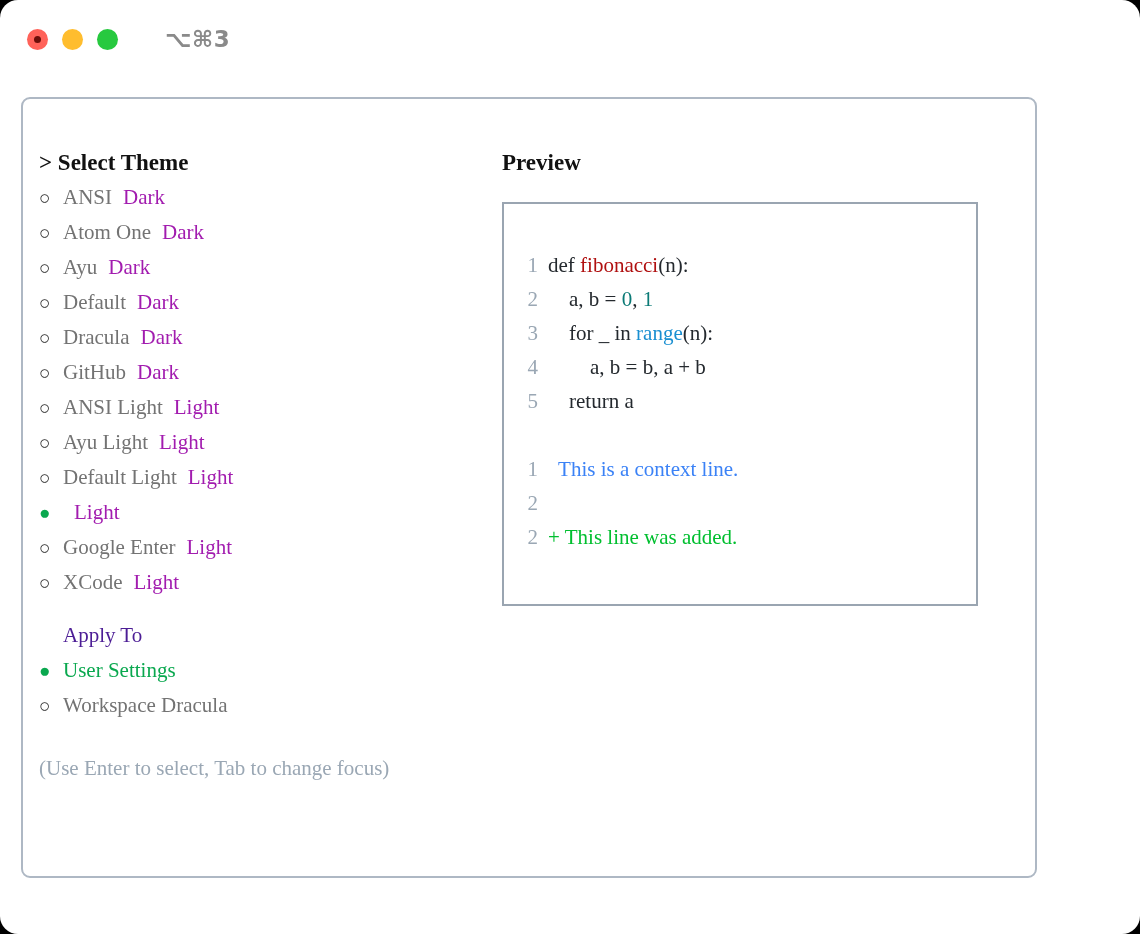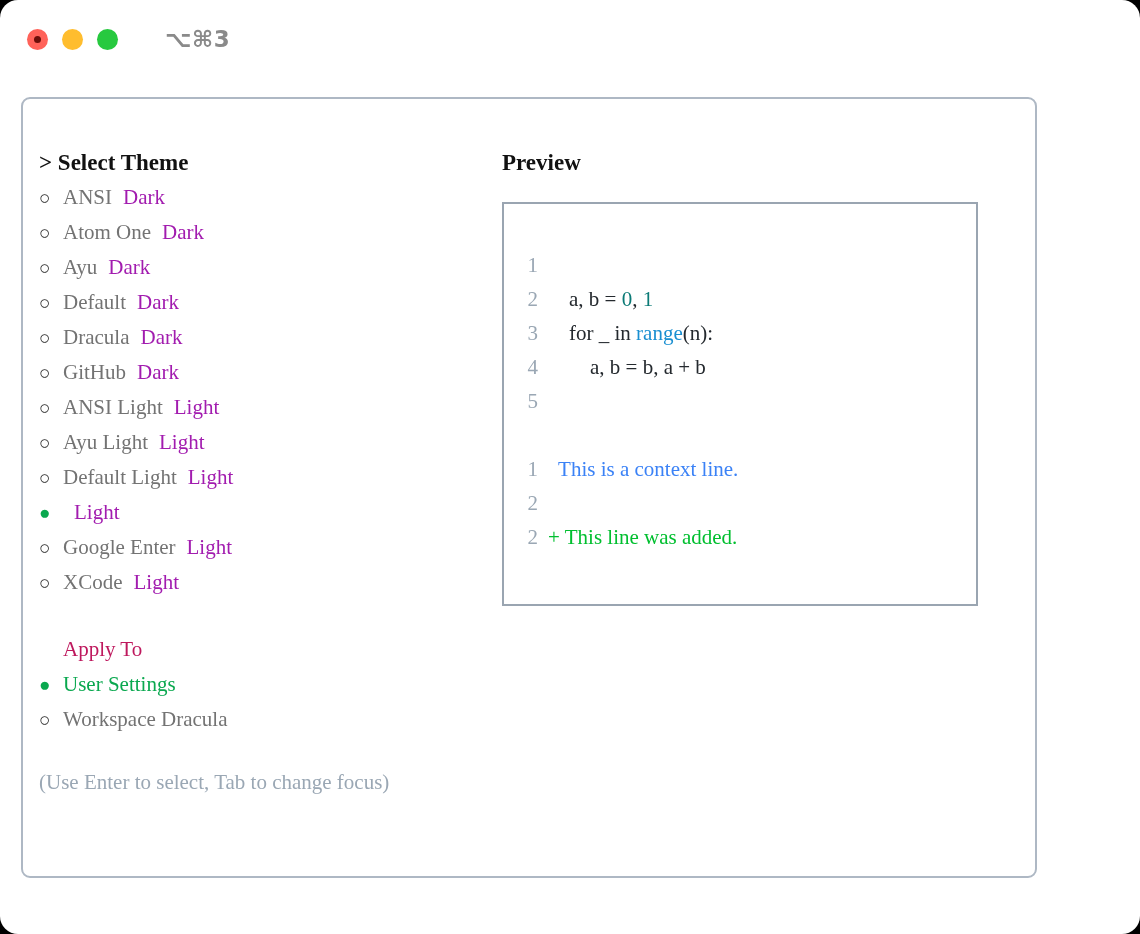--- a/index.html
+++ b/index.html
@@ -252,7 +252,7 @@
 
         <div class="code-box">
           <div id="code-lines">
-              <div class="code-line"><span class="ln">1</span></div>
+              <div class="code-line"><span class="ln">1</span><span class="code-text"><span class="tok-plain">def </span><span class="tok-fn">fibonacci</span><span class="tok-plain">(n):</span></span></div>
               <div class="code-line"><span class="ln">2</span><span class="code-text"><span class="tok-plain">    a, b = </span><span class="tok-num">0</span><span class="tok-plain">, </span><span class="tok-num">1</span></span></div>
               <div class="code-line"><span class="ln">3</span><span class="code-text"><span class="tok-plain">    for _ in </span><span class="tok-call">range</span><span class="tok-plain">(n):</span></span></div>
               <div class="code-line"><span class="ln">4</span><span class="code-text"><span class="tok-plain">        a, b = b, a + b</span></span></div>

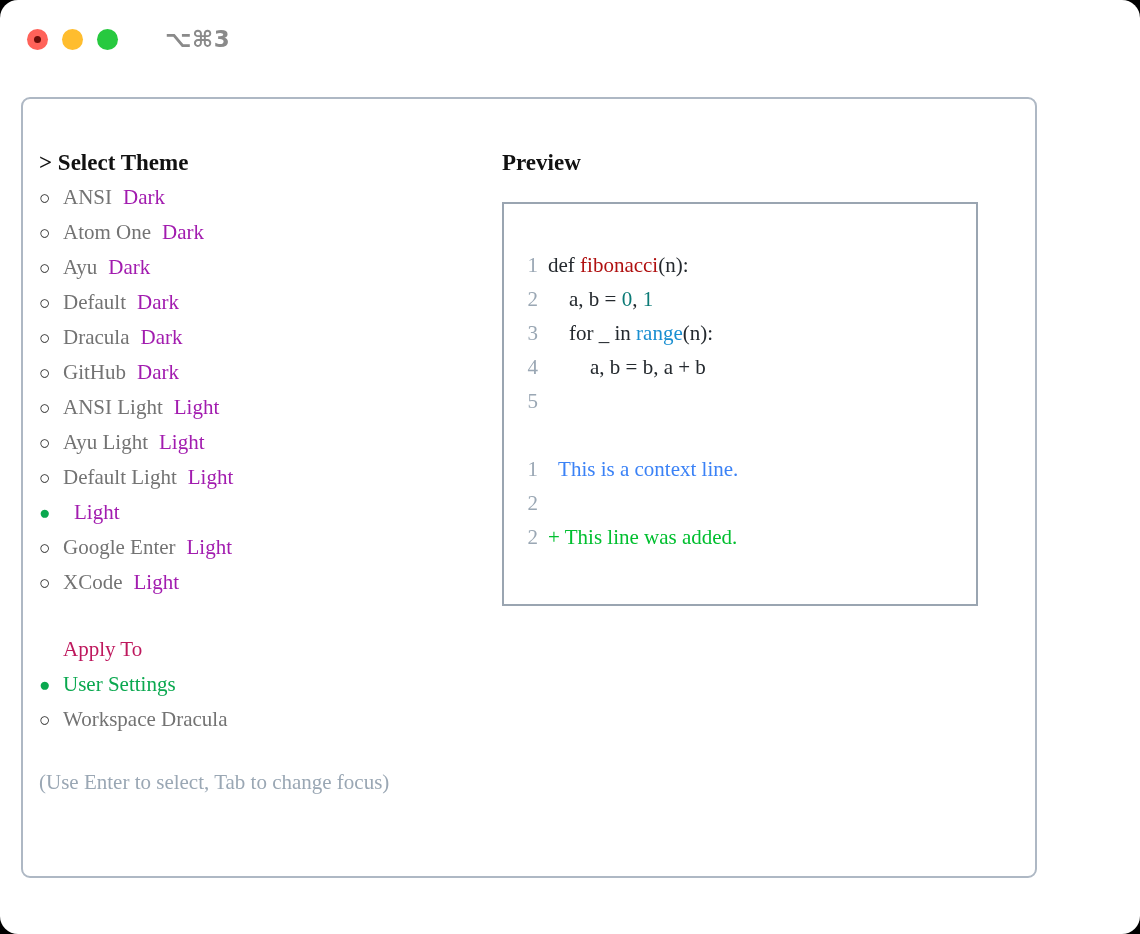--- a/index.html
+++ b/index.html
@@ -256,7 +256,7 @@
               <div class="code-line"><span class="ln">2</span><span class="code-text"><span class="tok-plain">    a, b = </span><span class="tok-num">0</span><span class="tok-plain">, </span><span class="tok-num">1</span></span></div>
               <div class="code-line"><span class="ln">3</span><span class="code-text"><span class="tok-plain">    for _ in </span><span class="tok-call">range</span><span class="tok-plain">(n):</span></span></div>
               <div class="code-line"><span class="ln">4</span><span class="code-text"><span class="tok-plain">        a, b = b, a + b</span></span></div>
-              <div class="code-line"><span class="ln">5</span></div>
+              <div class="code-line"><span class="ln">5</span><span class="code-text"><span class="tok-plain">    return a</span></span></div>
             </div>
           <div class="gap"></div>
           <div id="diff-lines">

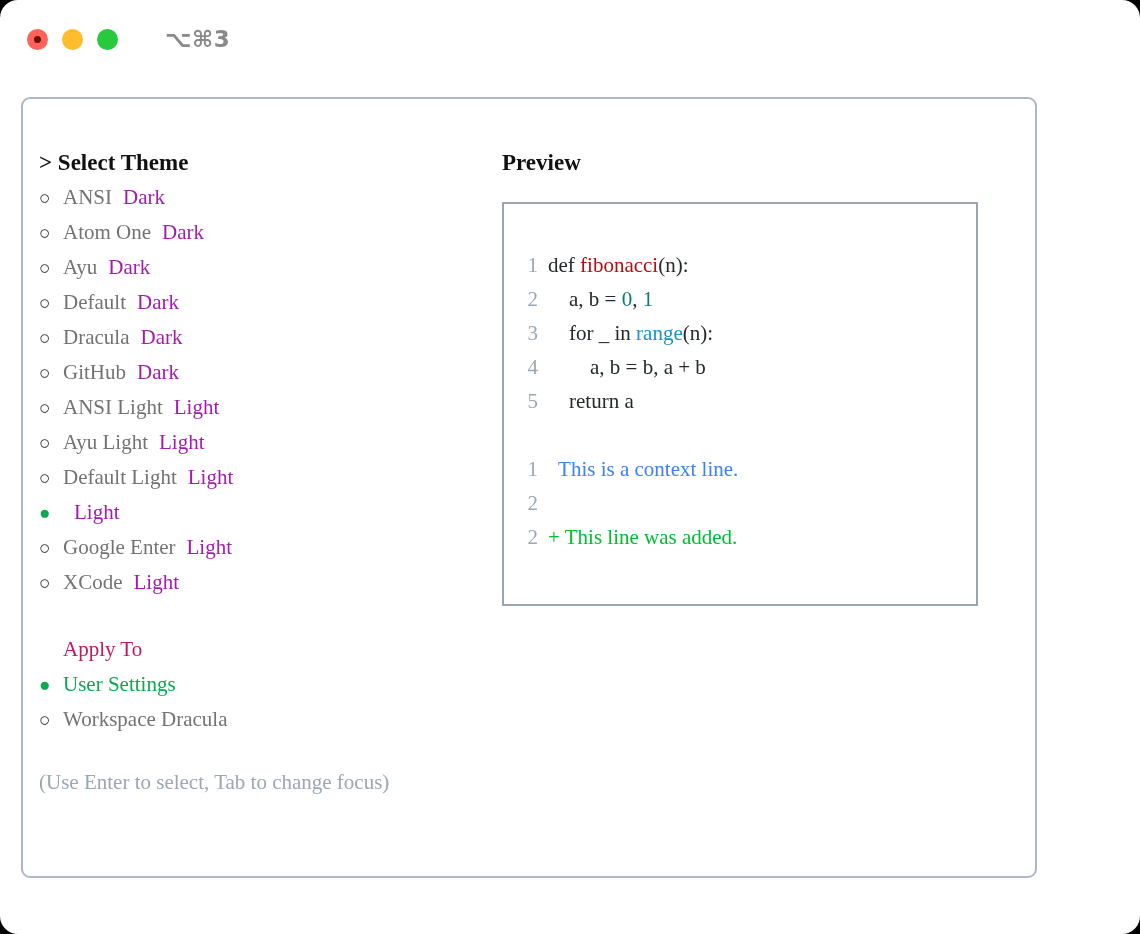--- a/index.html
+++ b/index.html
@@ -135,9 +135,9 @@
     align-items: baseline;
     font-size: 21px;
     line-height: 34px;
-    color: #be185d;
-    white-space: pre;
-    margin-top: 32px;
+    color: #4c1d95;
+    white-space: pre;
+    margin-top: 18px;
   }
 
   .hint {

